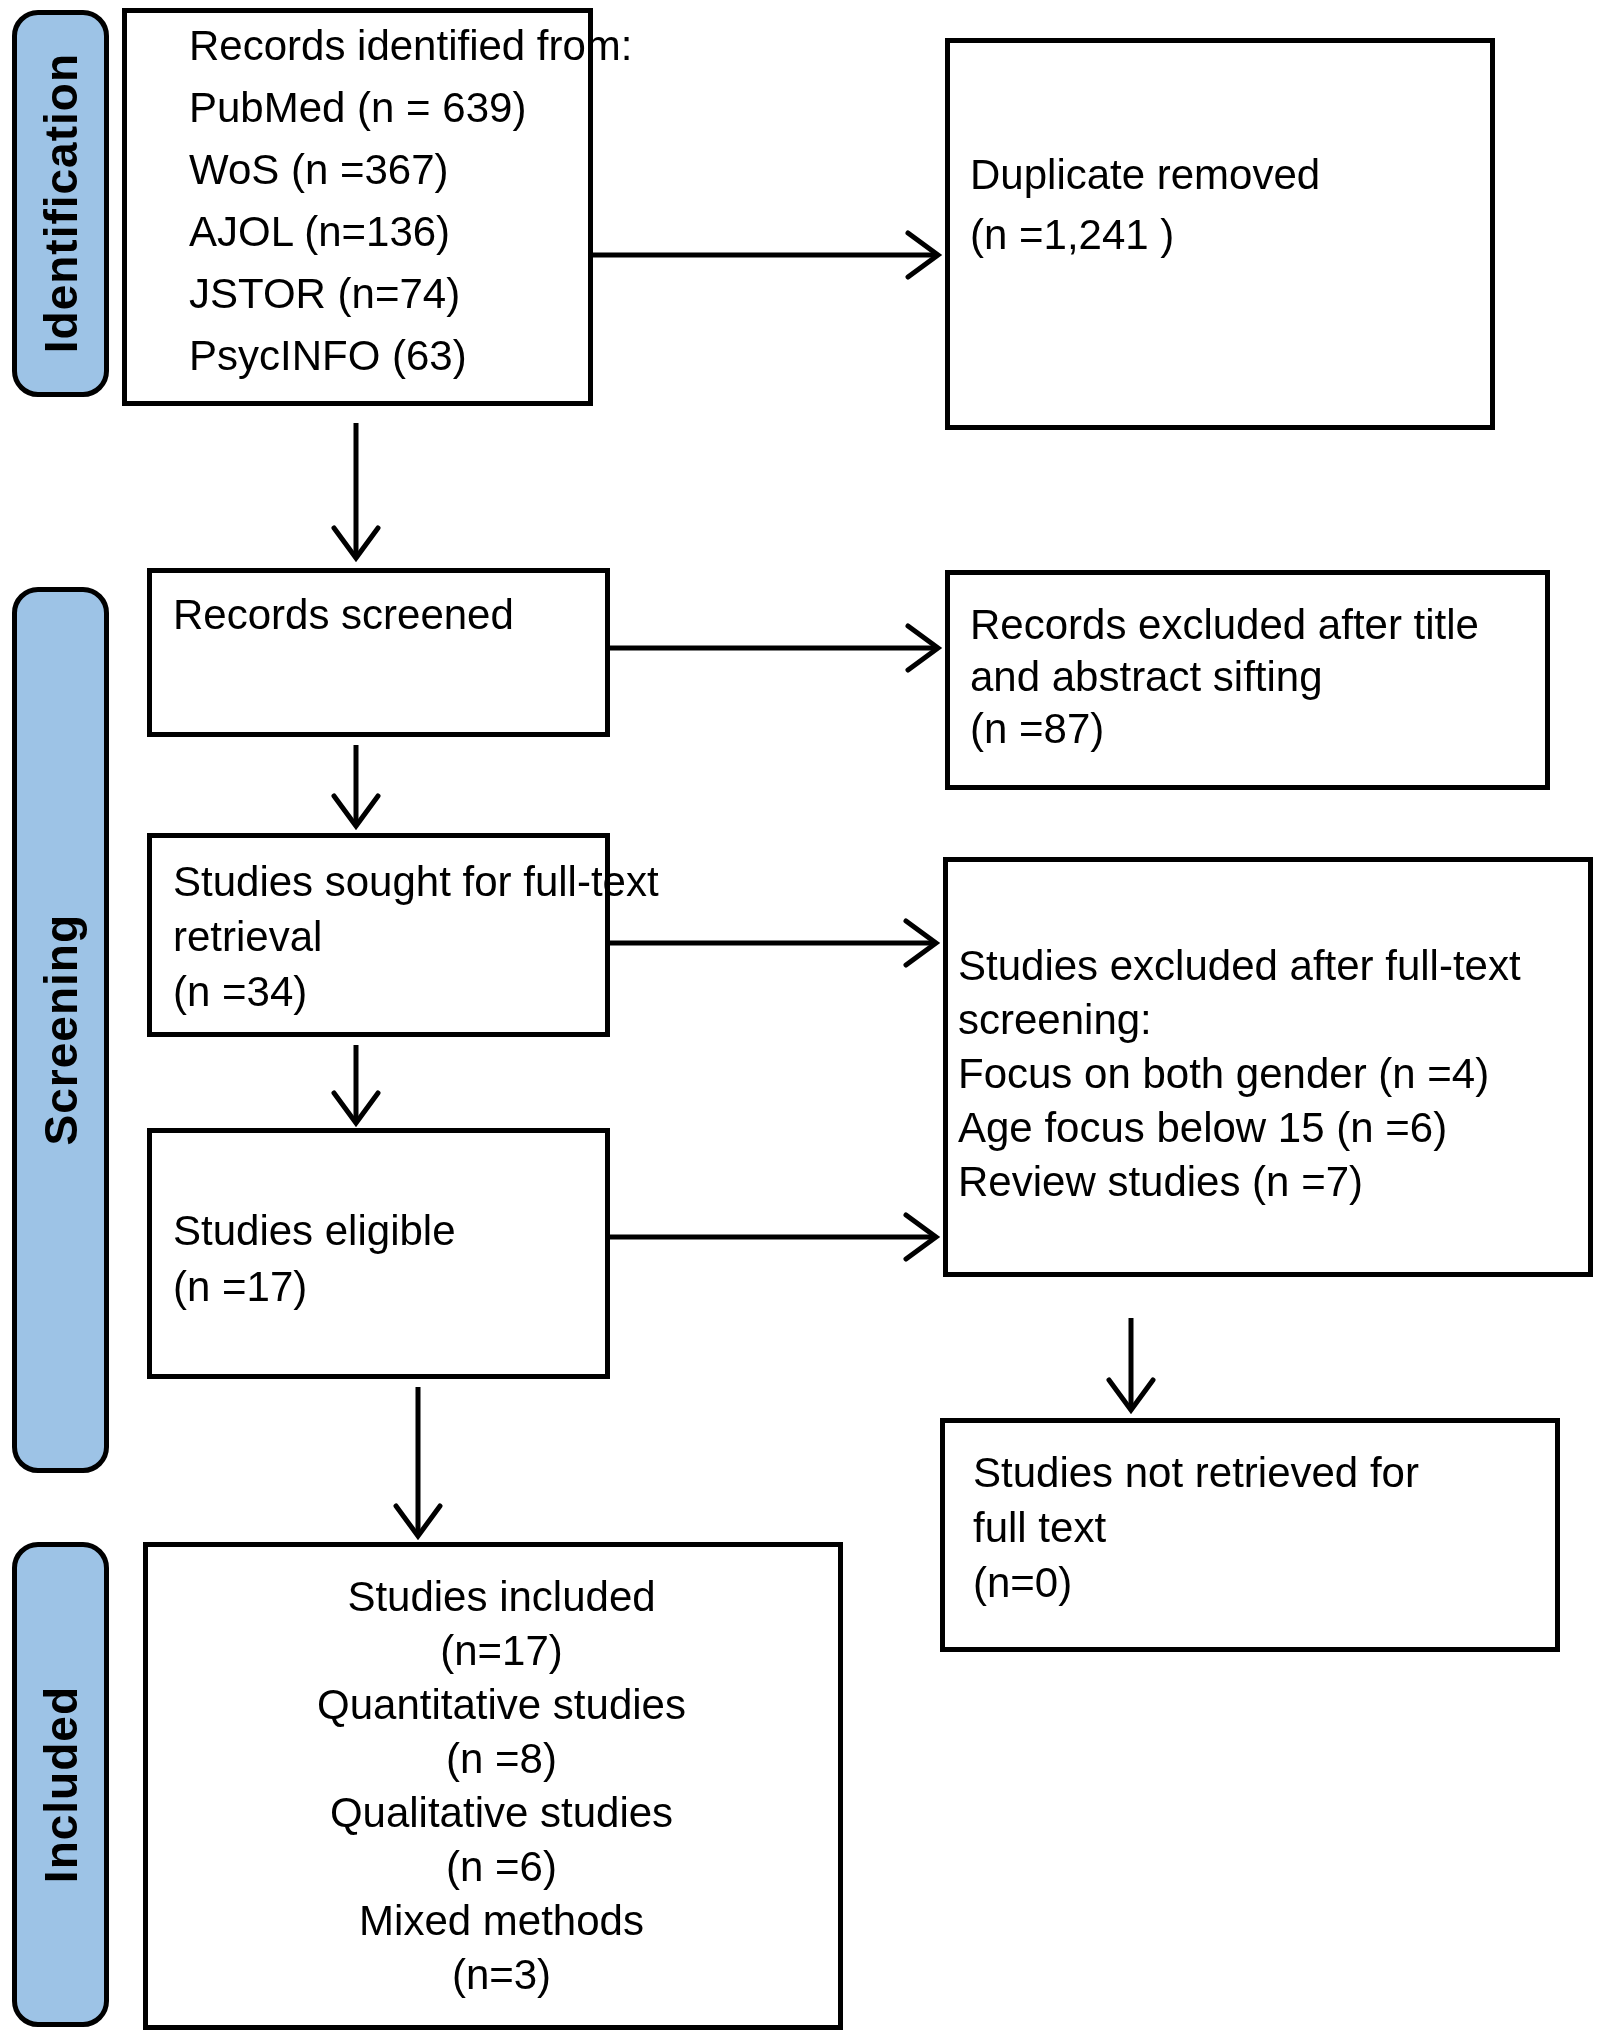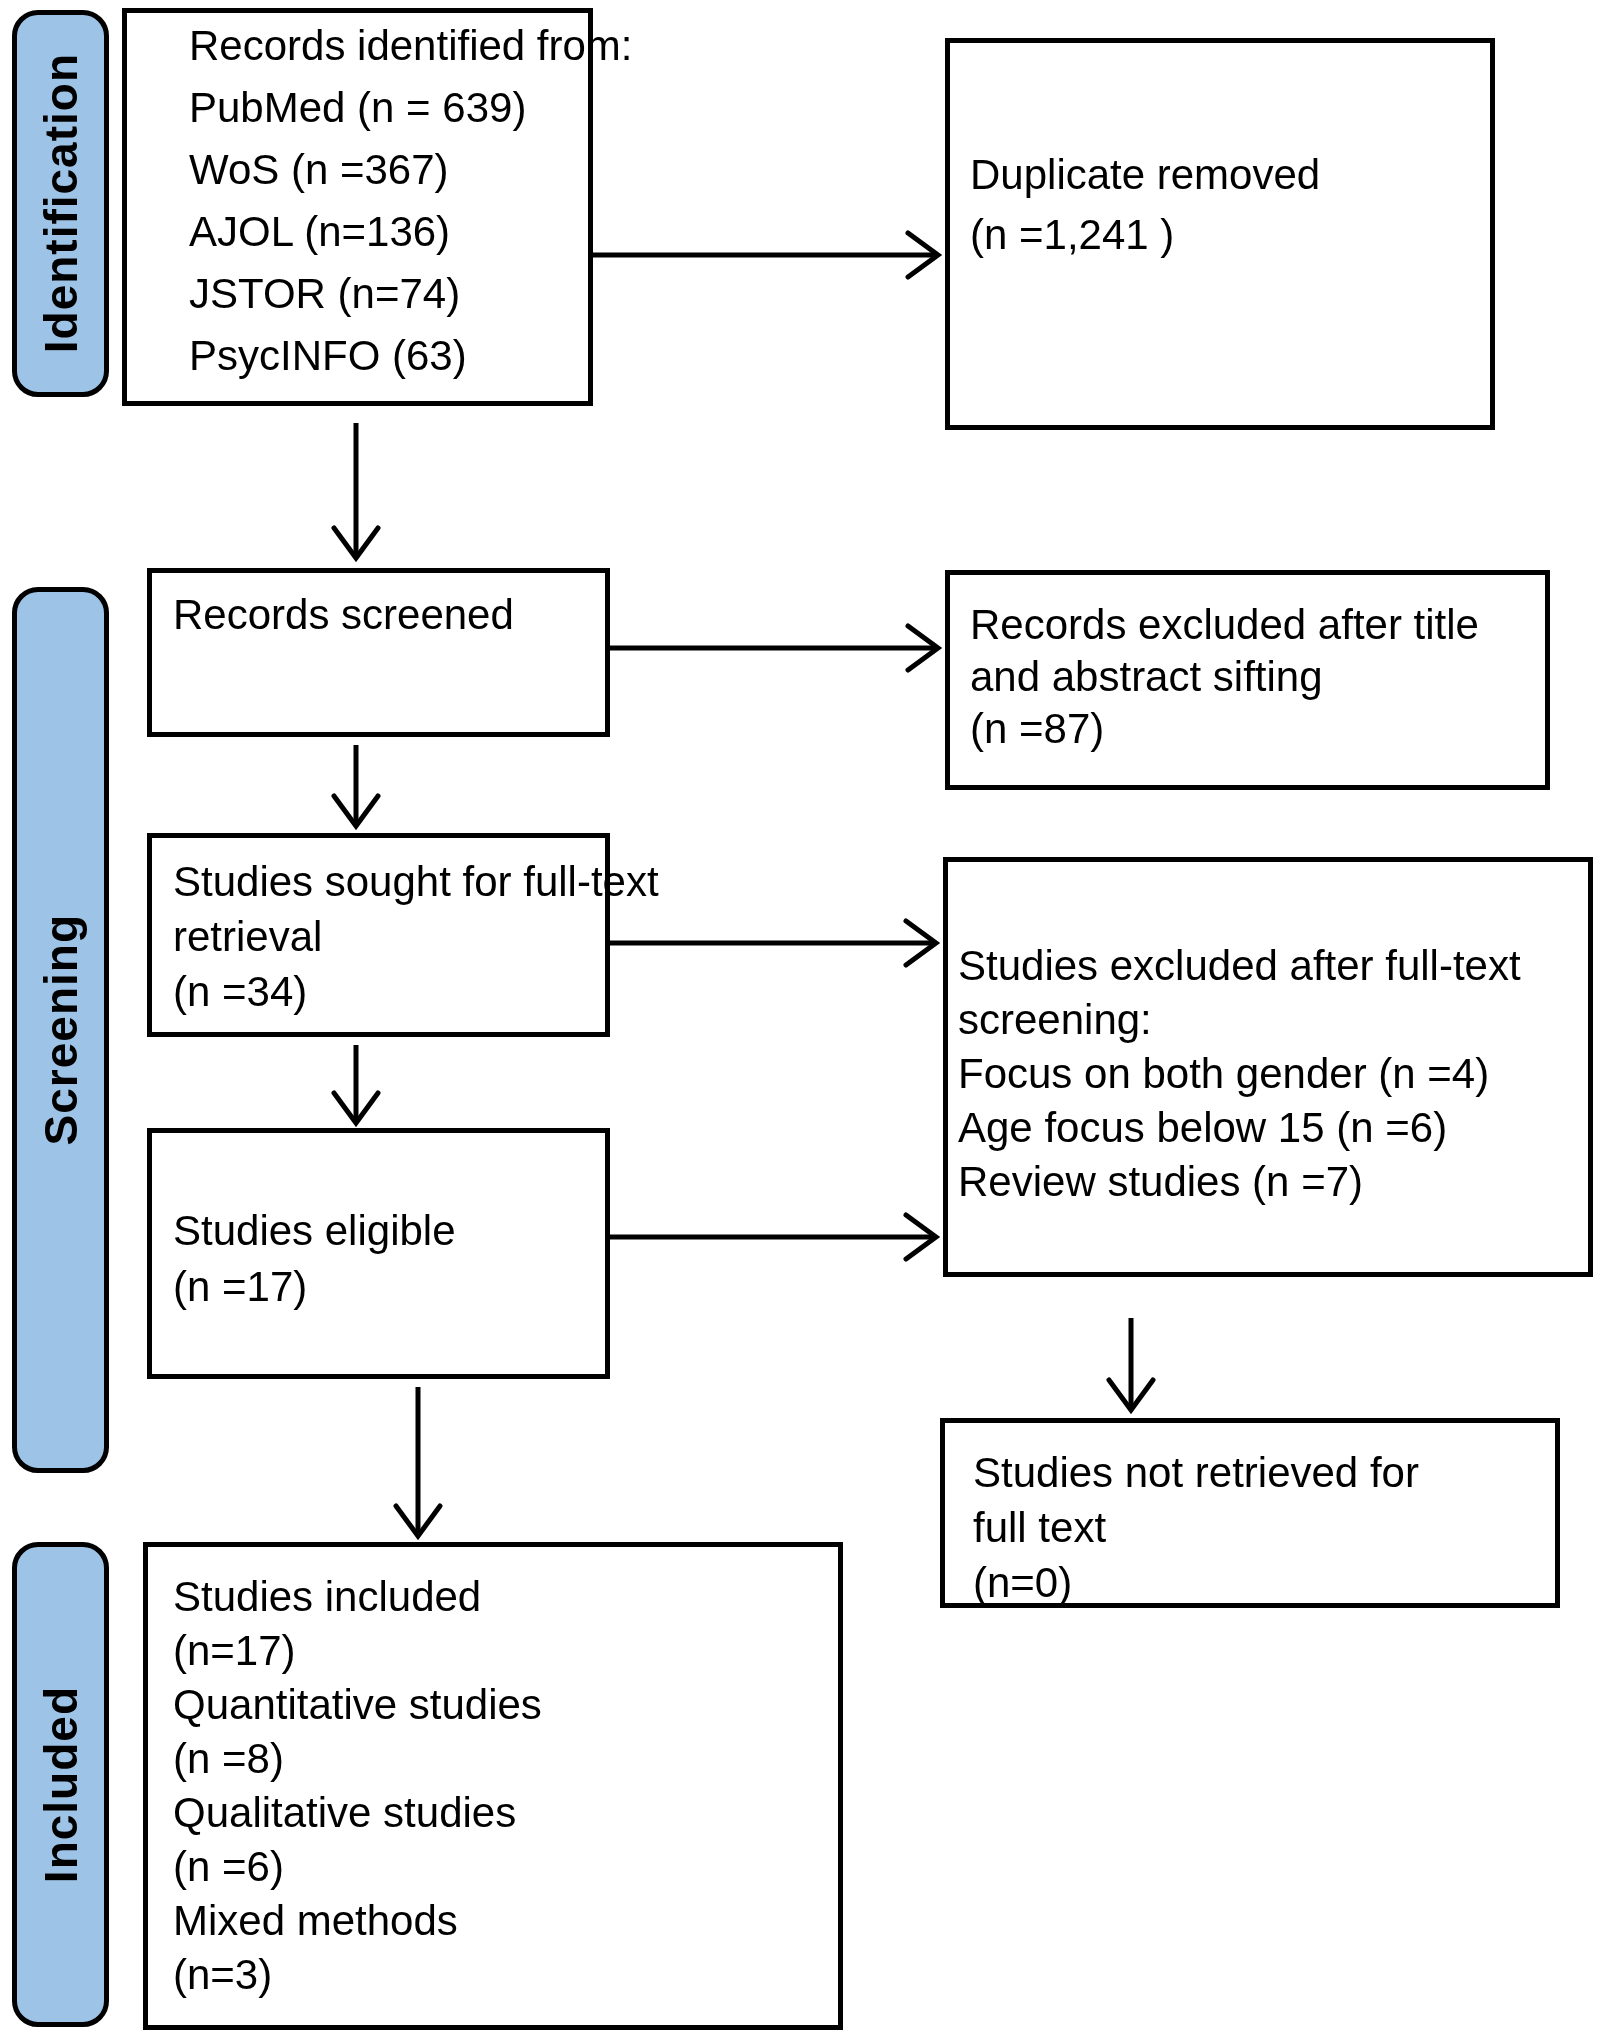--- a/index.html
+++ b/index.html
@@ -58,7 +58,7 @@
   #box-fulltext-excluded .line { line-height: 54px; }
   #box-eligible         { left: 147px; top: 1128px; width: 463px; height: 251px; padding: 70px 8px 12px 21px; }
   #box-eligible .line   { line-height: 56px; }
-  #box-not-retrieved    { left: 940px; top: 1418px; width: 620px; height: 190px; padding: 22px 8px 0 28px; }
+  #box-not-retrieved    { left: 940px; top: 1418px; width: 620px; height: 234px; padding: 22px 8px 0 28px; }
   #box-not-retrieved .line { line-height: 55px; }
   #box-included         { left: 143px; top: 1542px; width: 700px; height: 488px; padding: 23px 8px 0 25px; }
   #box-included .line   { line-height: 54px; }

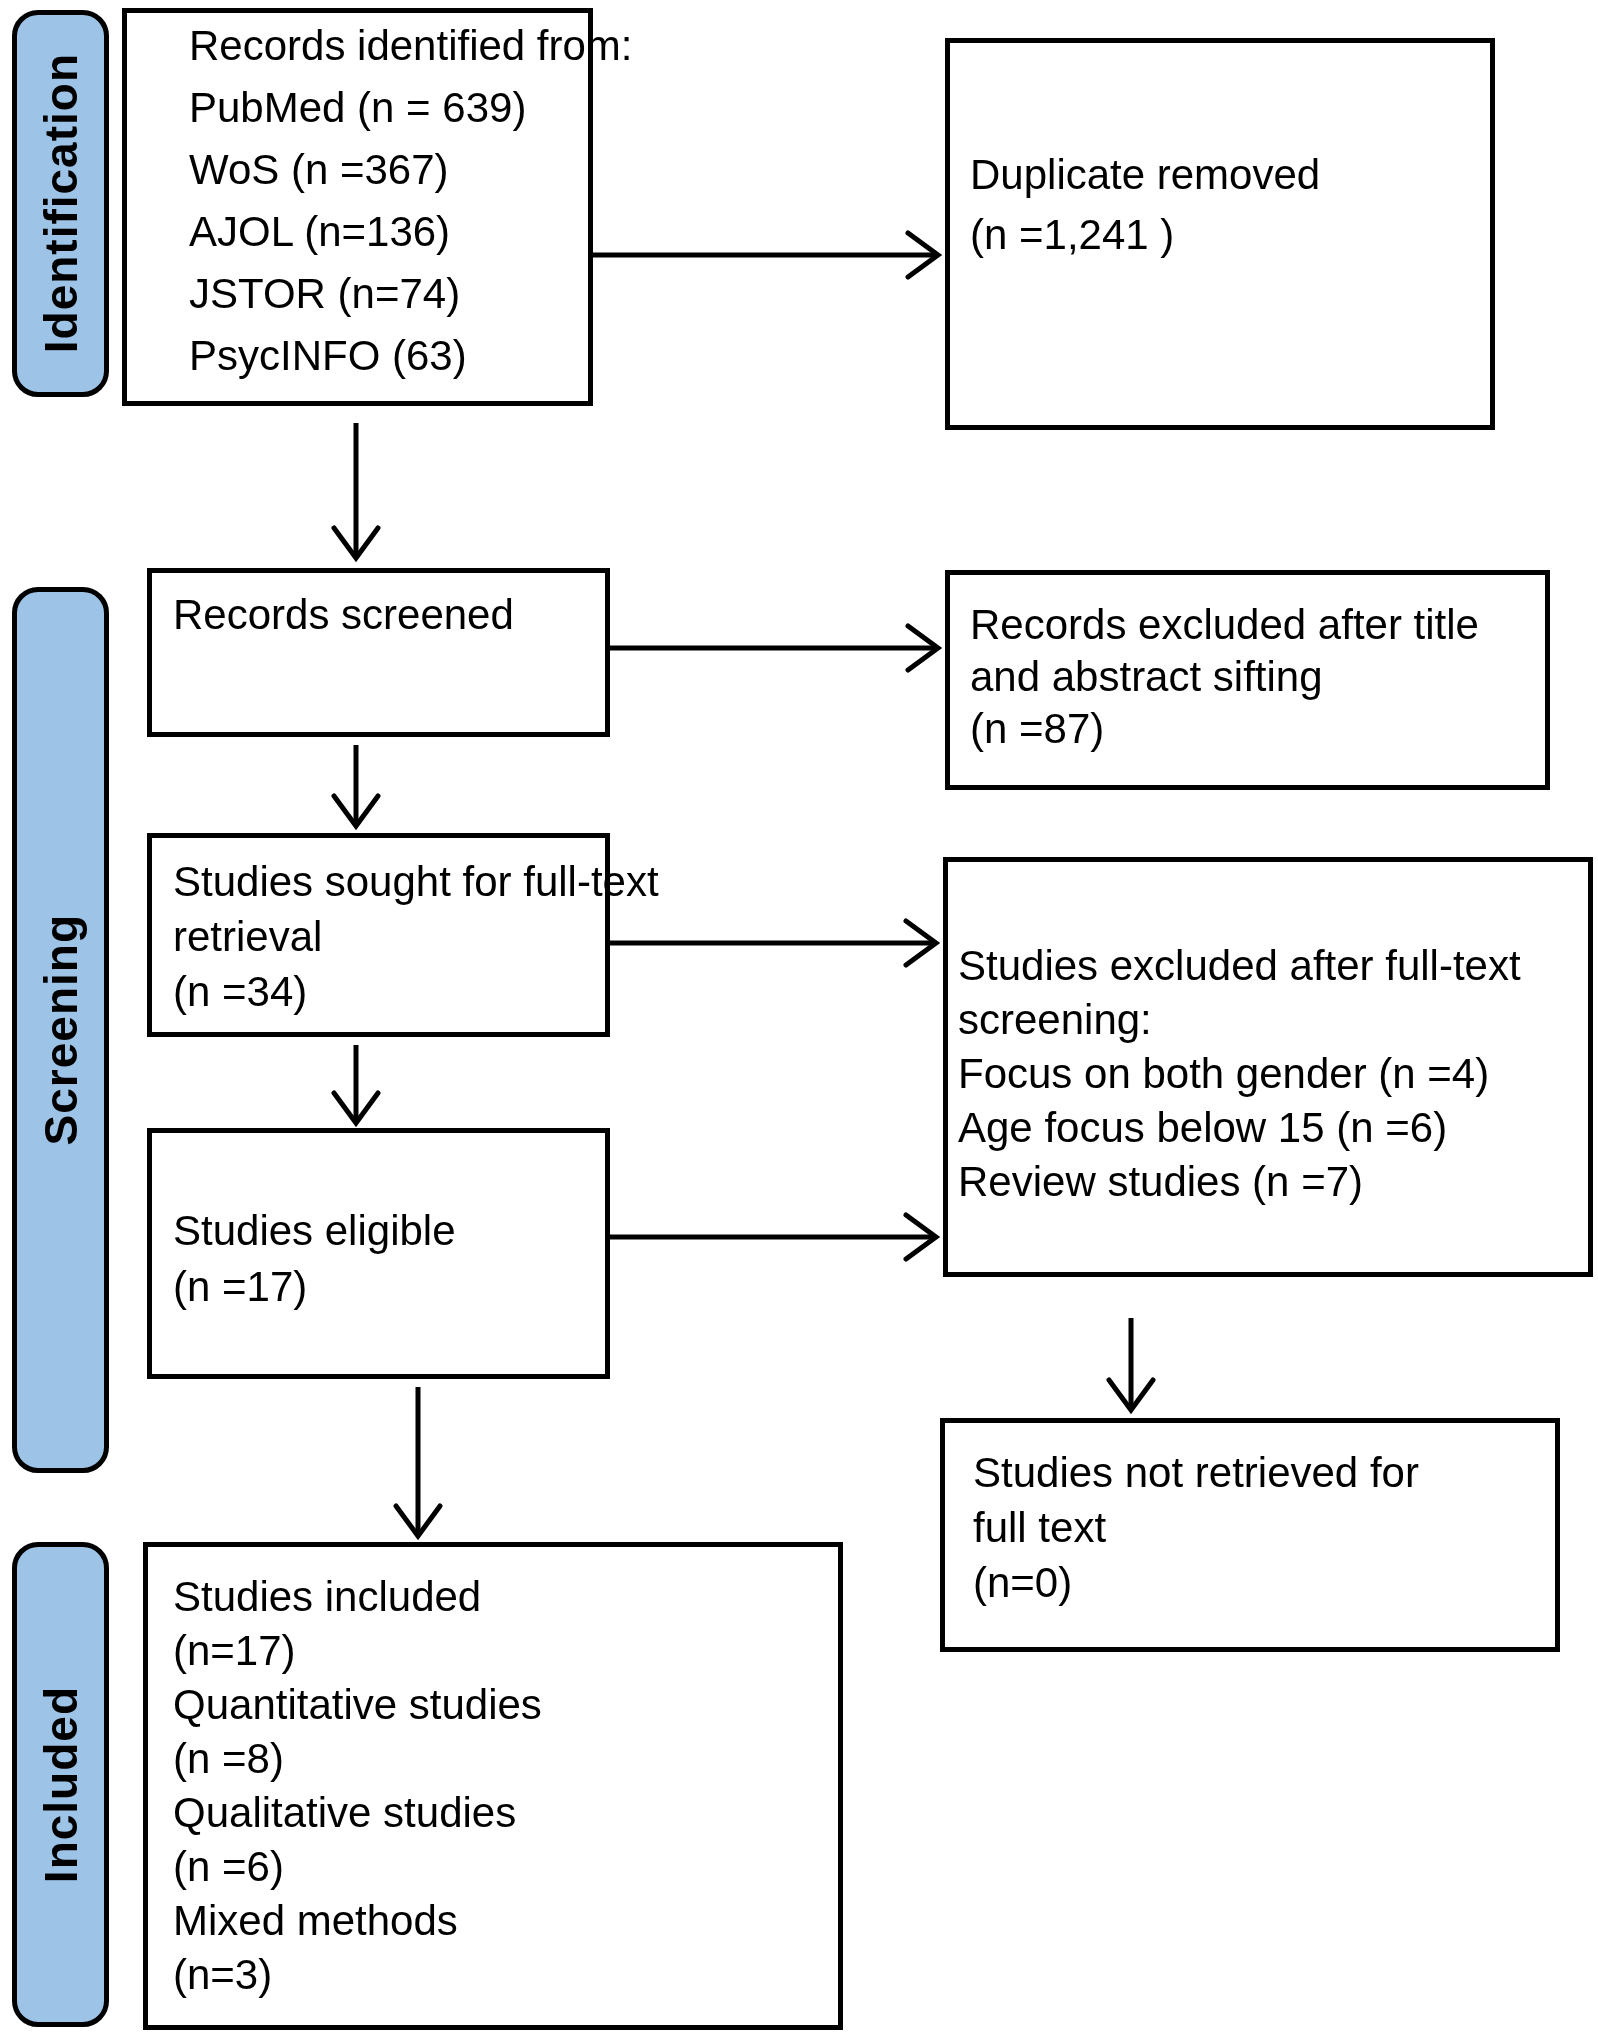--- a/index.html
+++ b/index.html
@@ -61,7 +61,7 @@
   #box-not-retrieved    { left: 940px; top: 1418px; width: 620px; height: 234px; padding: 22px 8px 0 28px; }
   #box-not-retrieved .line { line-height: 55px; }
   #box-included         { left: 143px; top: 1542px; width: 700px; height: 488px; padding: 23px 8px 0 25px; }
-  #box-included .line   { line-height: 54px; }
+  #box-included .line   { line-height: 54px; text-align: center; }
 
   #stage-identification { left: 12px; top: 10px;   width: 97px; height: 387px; }
   #stage-screening      { left: 12px; top: 587px;  width: 97px; height: 886px; }

